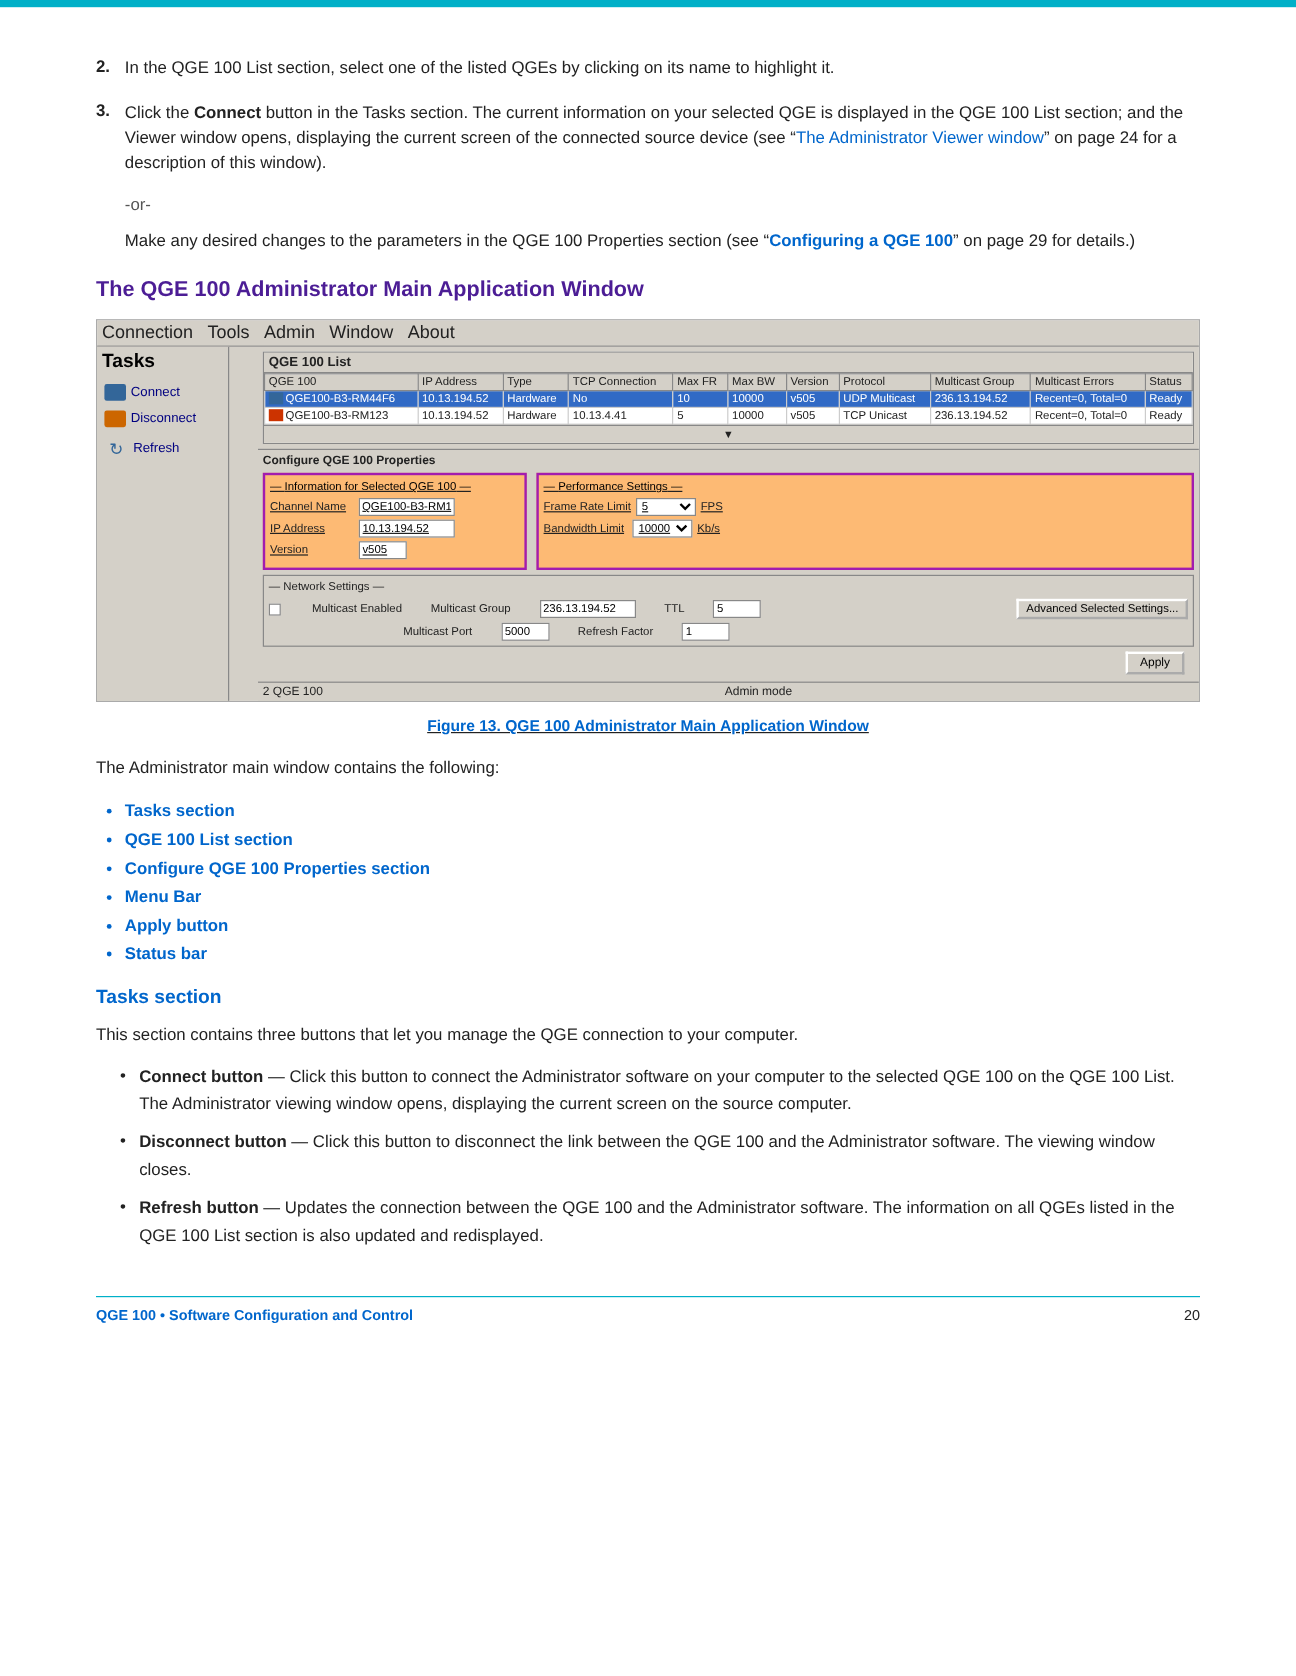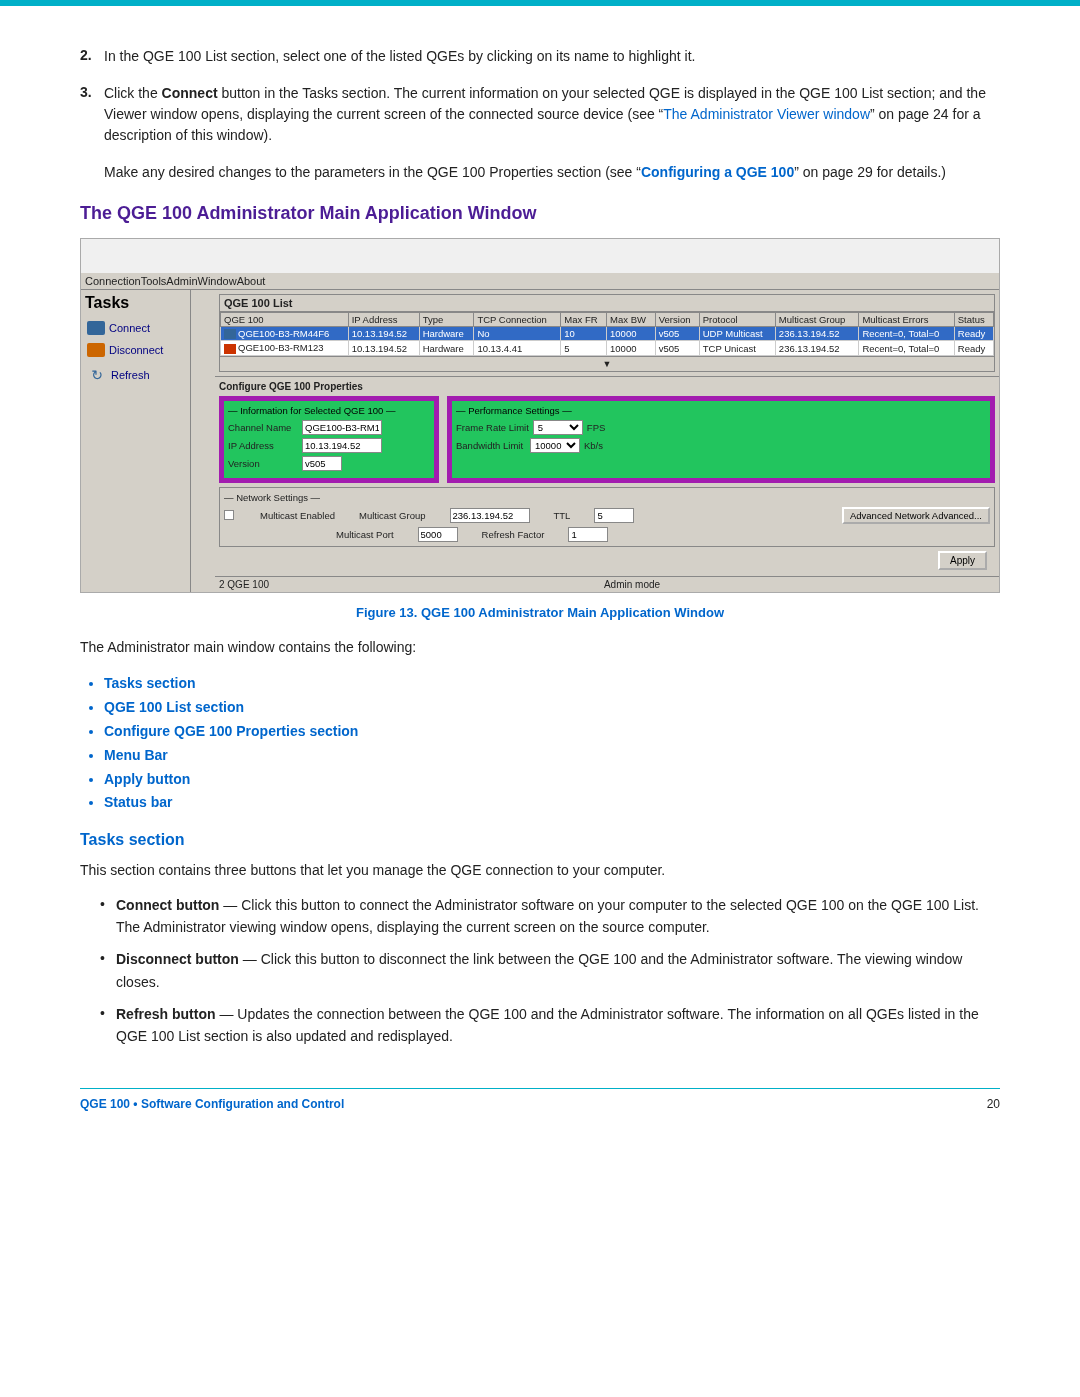--- a/index.html
+++ b/index.html
@@ -440,6 +440,7 @@
     </span>
   </div>
 
+  <div class="or-text">-or-</div>
 
   <div class="step-text-plain">
     Make any desired changes to the parameters in the QGE 100 Properties section (see “<a>Configuring a QGE 100</a>” on page 29 for details.)

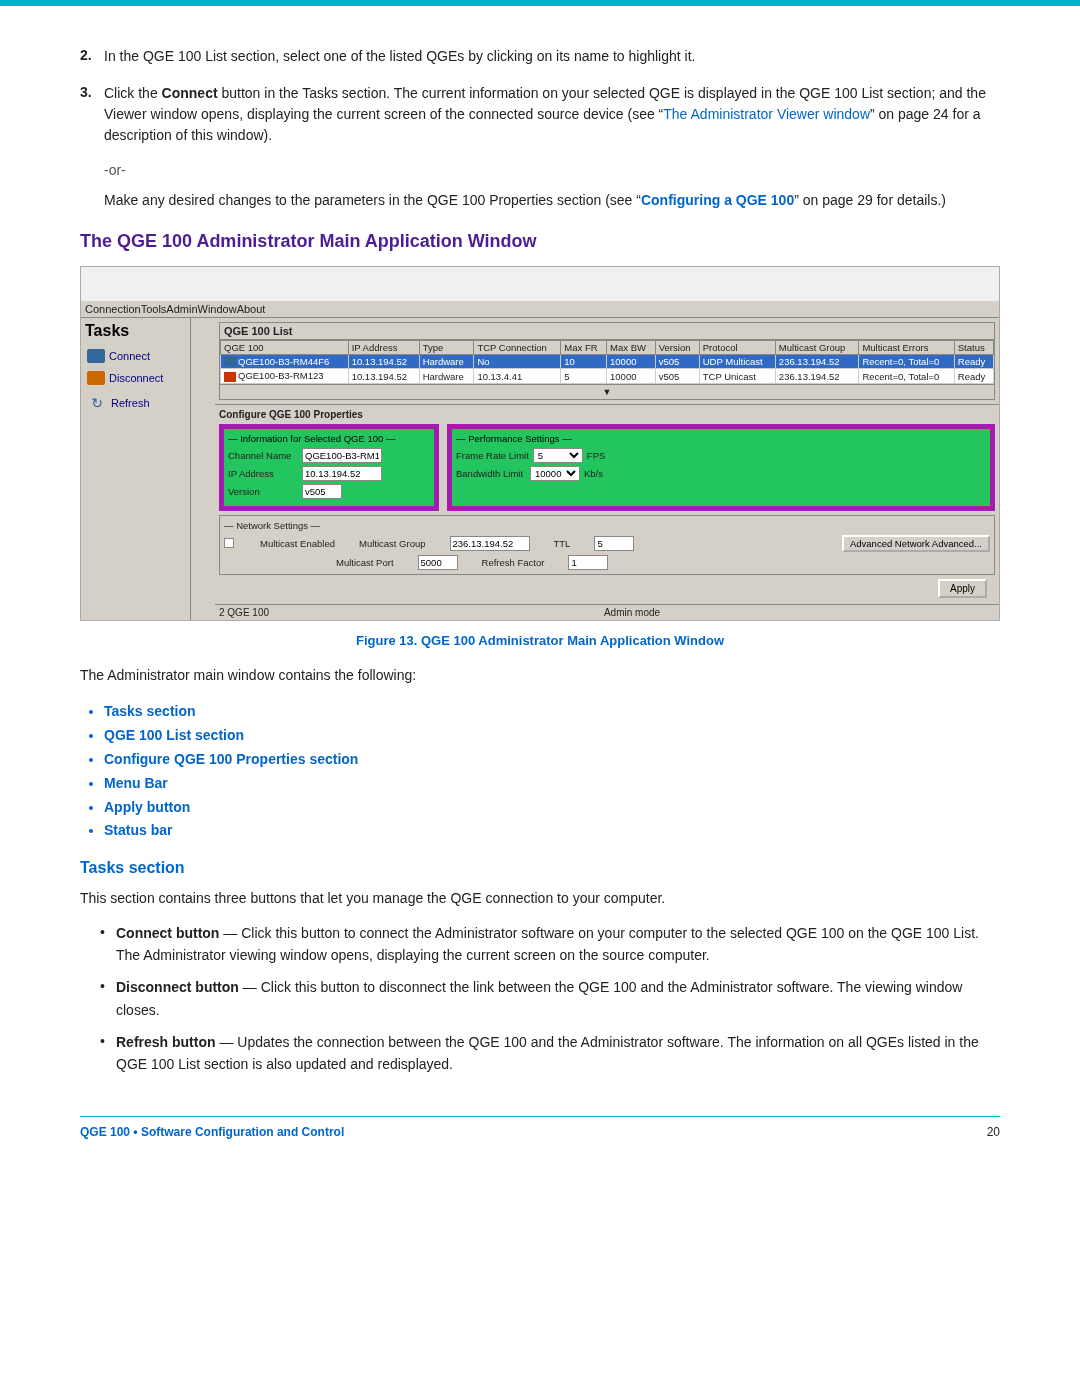--- a/index.html
+++ b/index.html
@@ -110,8 +110,8 @@
       border-bottom: 1px solid #888;
       padding: 2px 4px;
       display: flex;
-      font-size: 11px;
-      margin-top: 34px;
+      gap: 12px;
+      font-size: 15px;
     }
     .win-menubar span { cursor: pointer; }
 

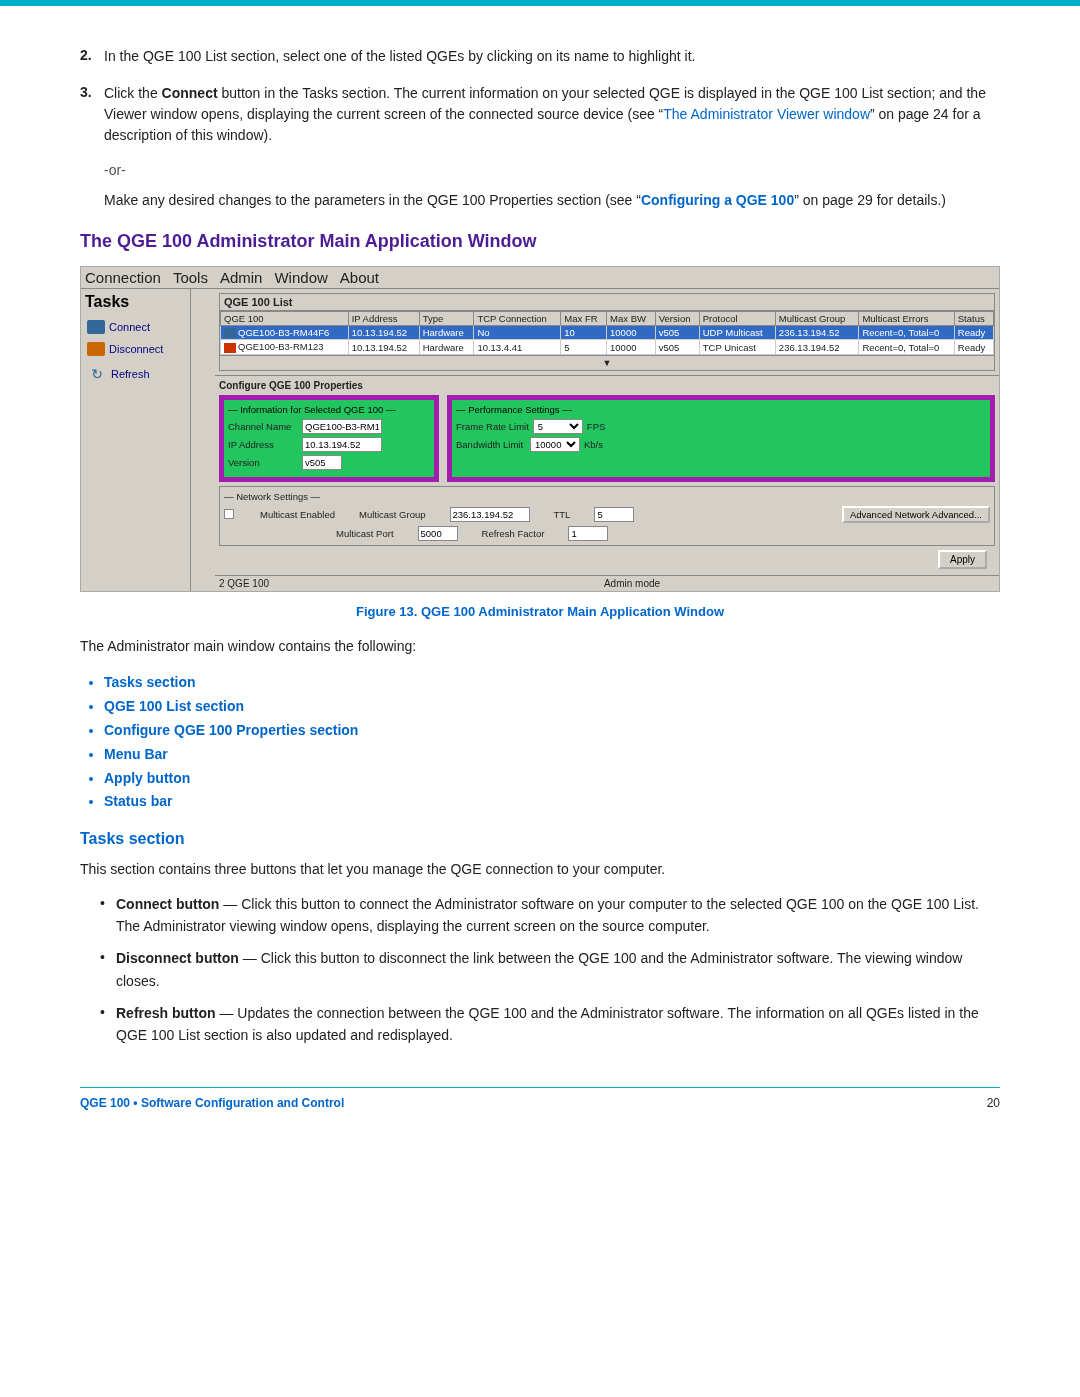--- a/index.html
+++ b/index.html
@@ -218,11 +218,12 @@
       gap: 8px;
     }
     .config-group {
-      border: 5px solid #a21caf;
-      background: #22c55e;
+      border: 2px solid #a21caf;
+      background: #fdba74;
       padding: 4px;
       flex: 1;
       font-size: 10px;
+      text-decoration: underline;
     }
     .config-group-title {
       font-size: 9.5px;

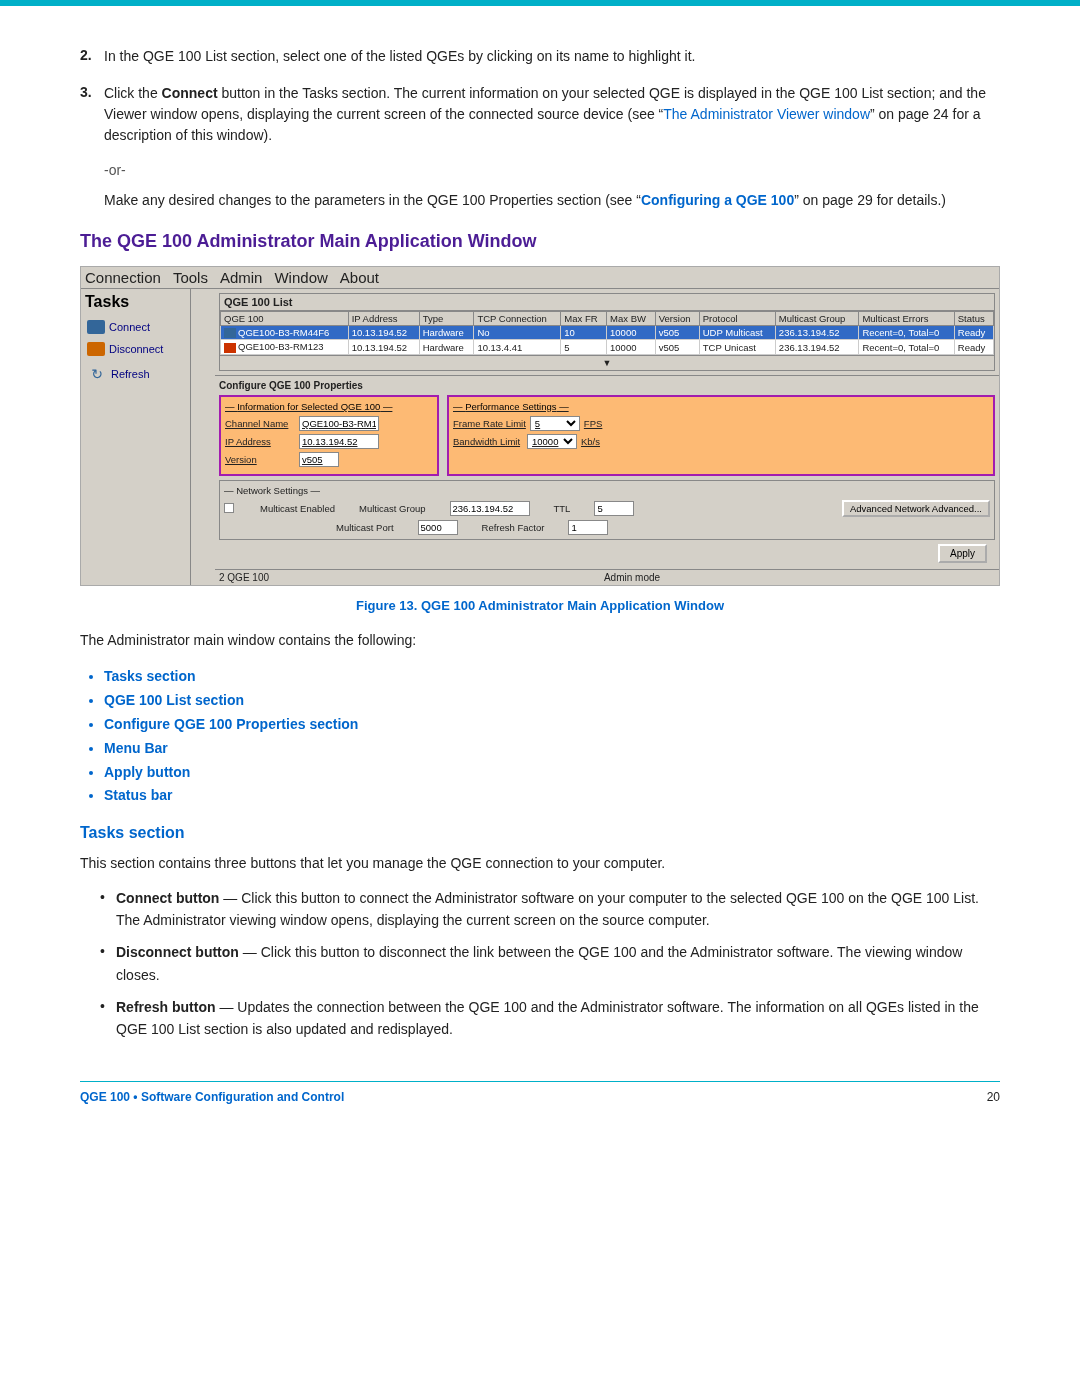--- a/index.html
+++ b/index.html
@@ -584,7 +584,7 @@
               <input class="config-input" value="236.13.194.52" style="">
               <span>TTL</span>
               <input class="config-input config-input-sm" value="5" style="">
-              <button class="advanced-btn">Advanced Network Advanced...</button>
+              <button class="advanced-btn">Advanced Selected Settings...</button>
             </div>
             <div class="network-row" style="margin-top:3px;">
               <span style="min-width:88px;"></span>

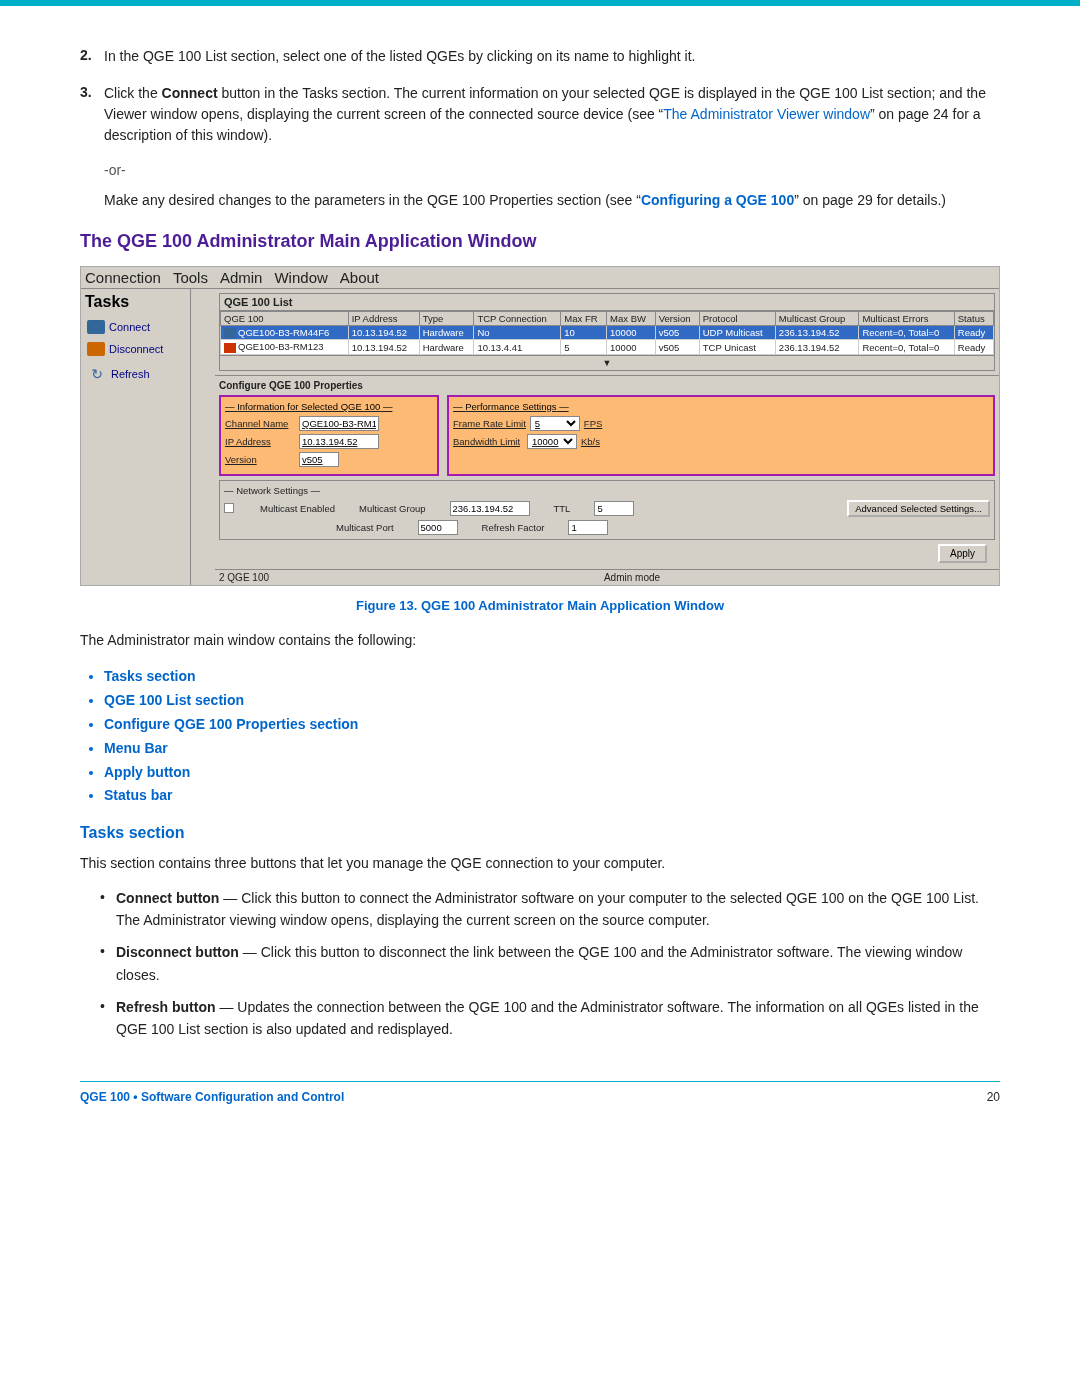--- a/index.html
+++ b/index.html
@@ -303,6 +303,7 @@
       font-size: 13px;
       margin-bottom: 16px;
       color: #222;
+      text-decoration: underline;
     }
     .figure-caption b { color: #0066cc; }
 

